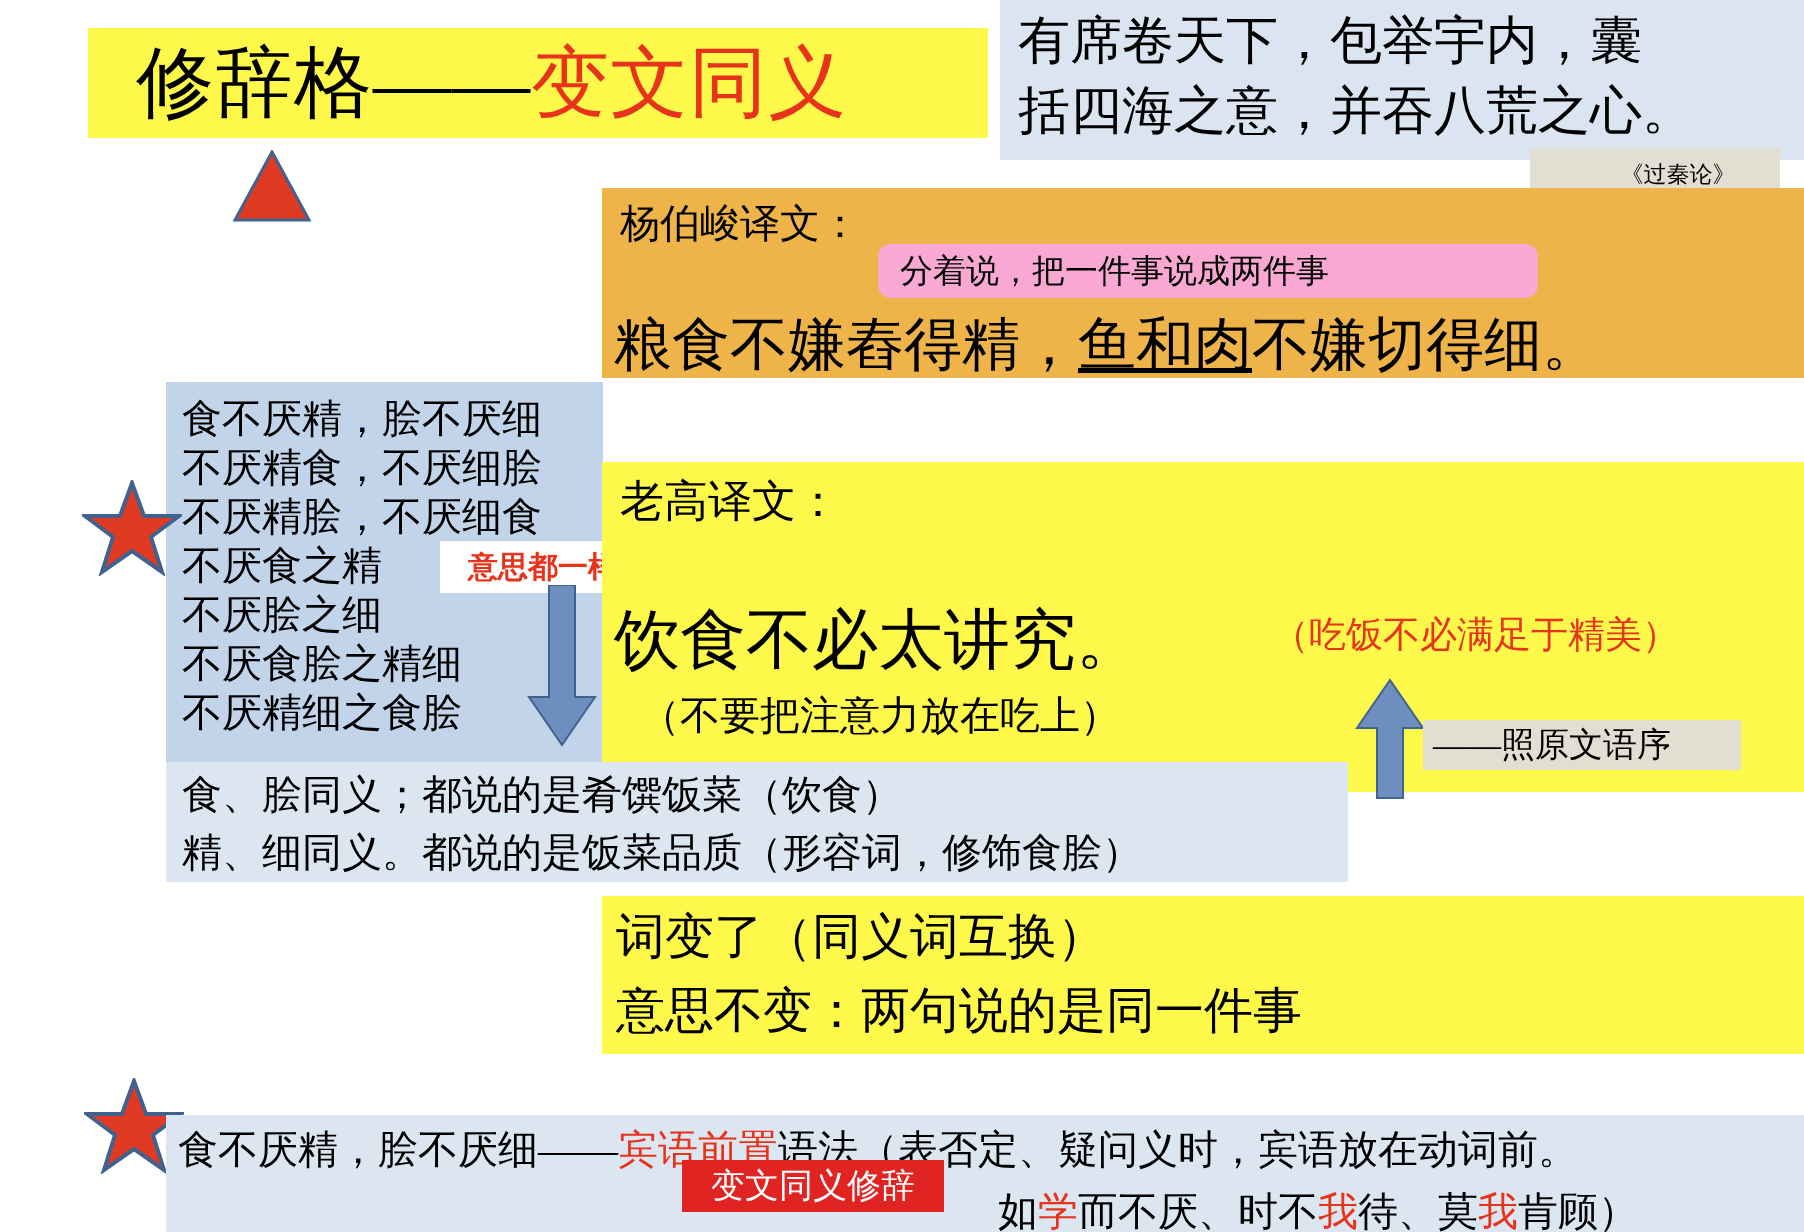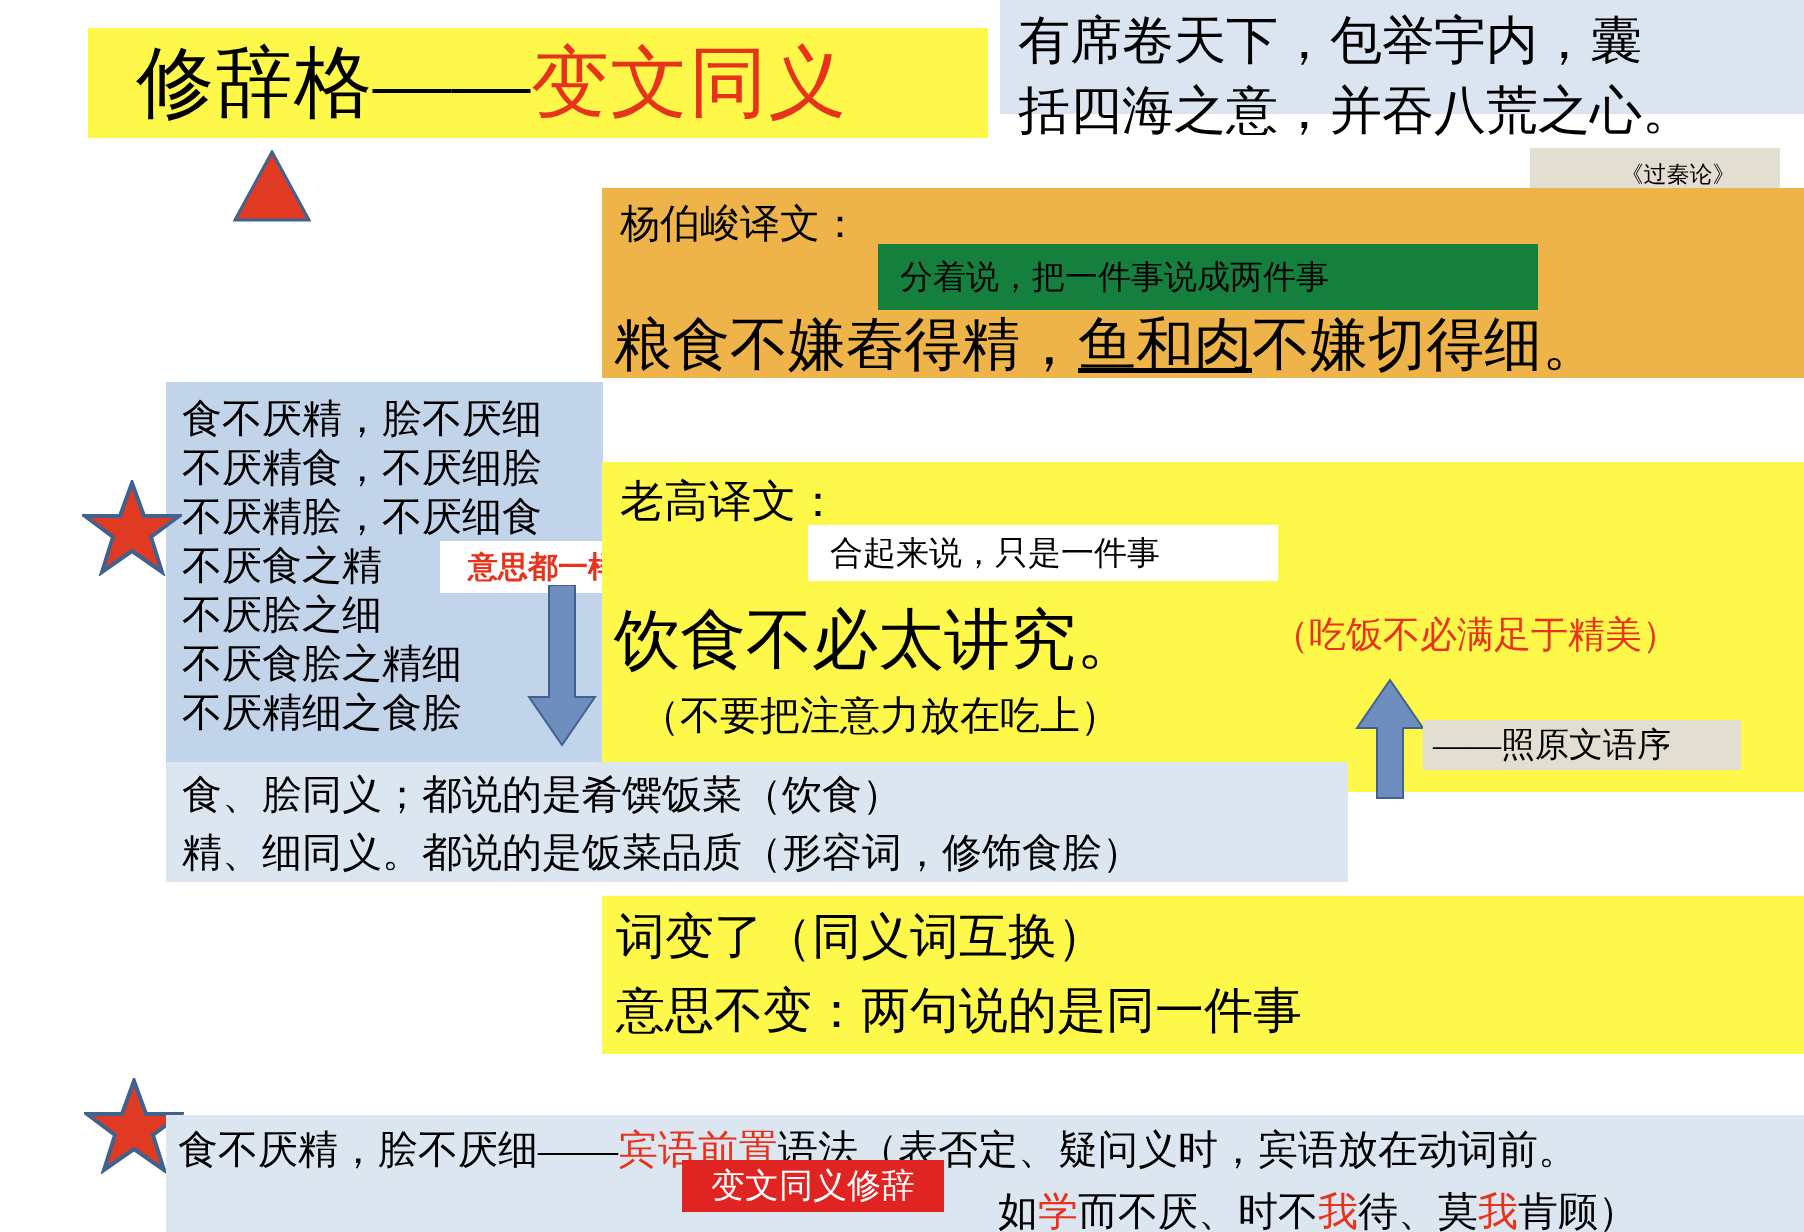--- a/index.html
+++ b/index.html
@@ -29,7 +29,7 @@
 
   
   #quote-box{
-    left:1000px;top:0px;width:804px;height:114px;
+    left:1000px;top:0px;width:804px;height:160px;
     background:#dbe5f1;
     padding:6px 14px 12px 18px;box-sizing:border-box;
   }

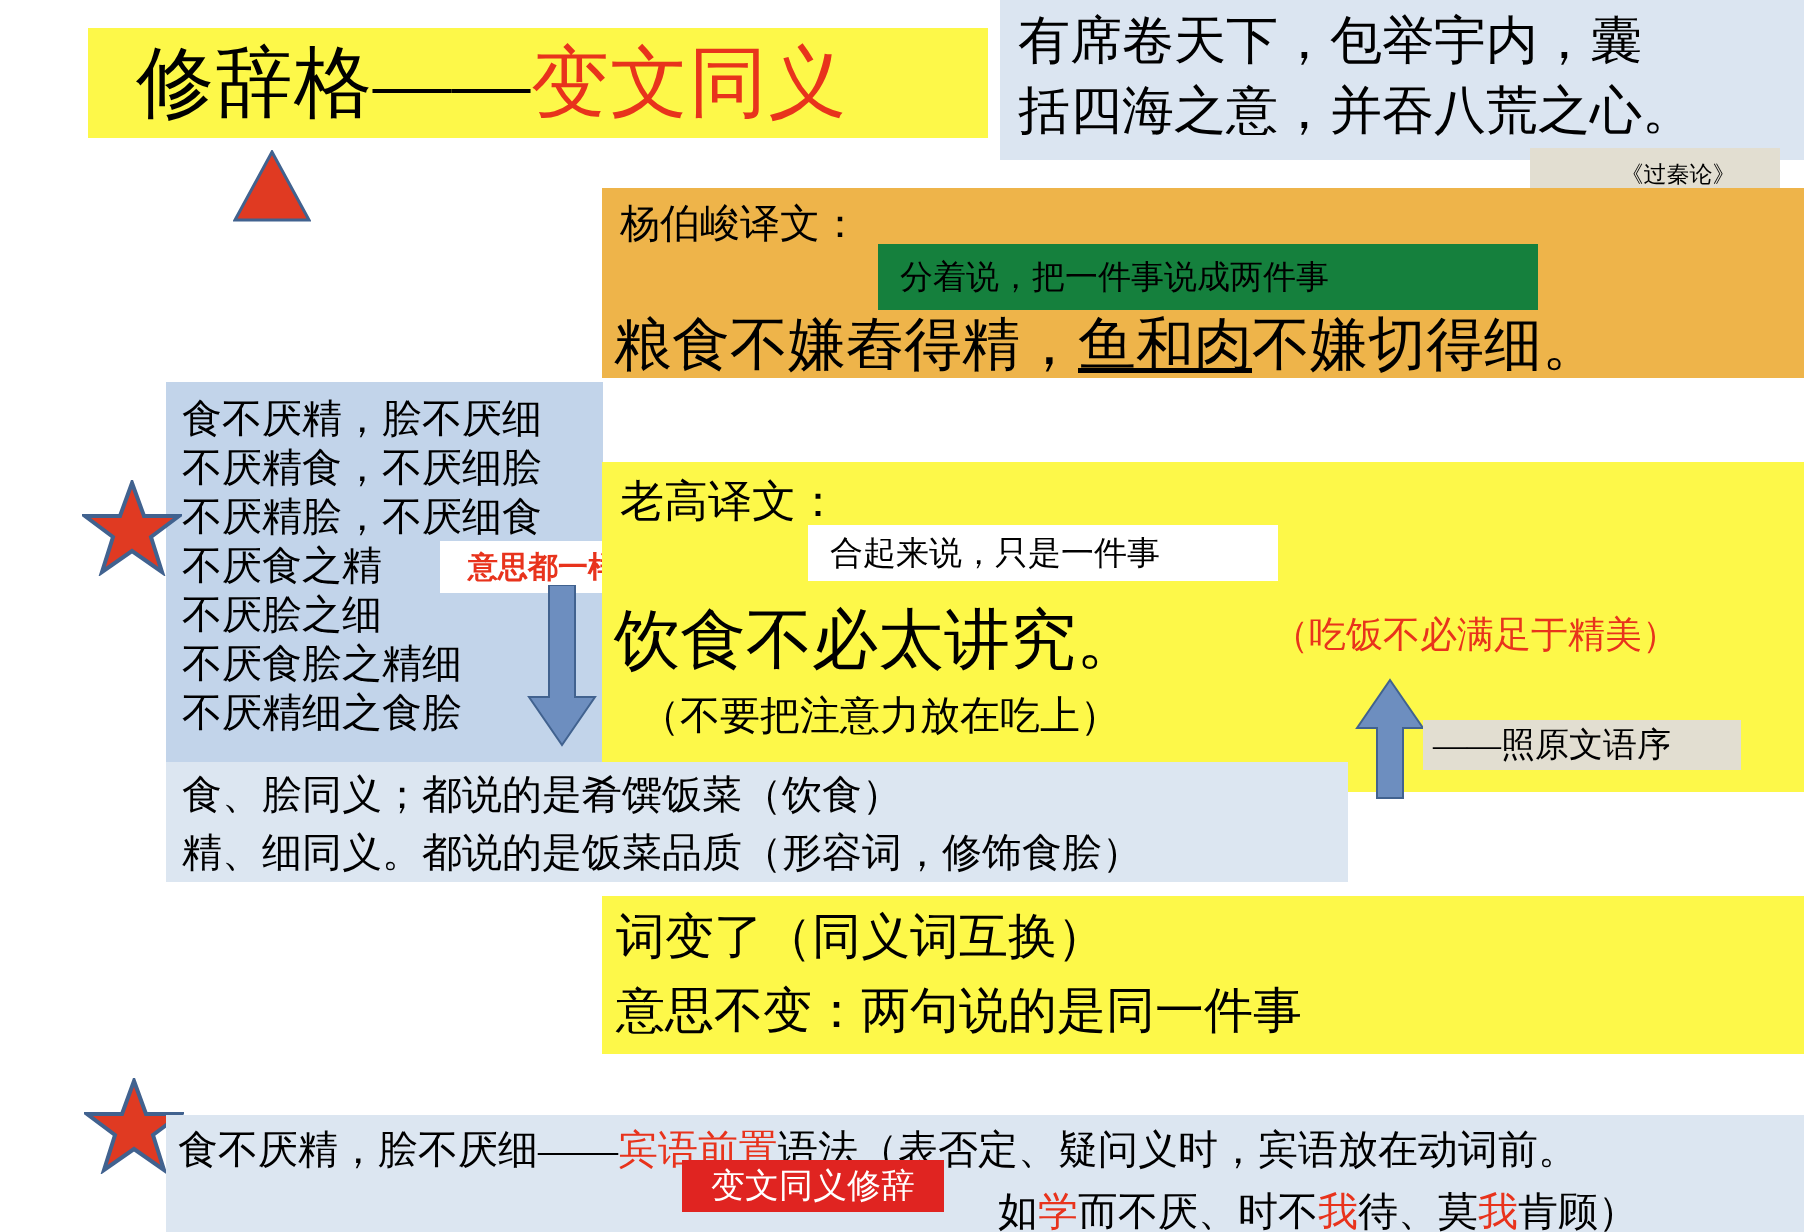--- a/index.html
+++ b/index.html
@@ -51,8 +51,8 @@
   }
   #yang-label{left:620px;top:196px;font-size:40px;color:#000;white-space:nowrap;}
   #yang-inset{
-    left:878px;top:244px;width:660px;height:66px;background:#15803d;
-    display:flex;align-items:center;padding-left:22px;box-sizing:border-box;
+    left:878px;top:244px;width:660px;height:54px;background:#f9a8d4;
+    display:flex;align-items:center;padding-left:22px;box-sizing:border-box;border-radius:13px;
   }
   #yang-inset span{font-size:33px;color:#000;white-space:nowrap;}
   #yang-main{

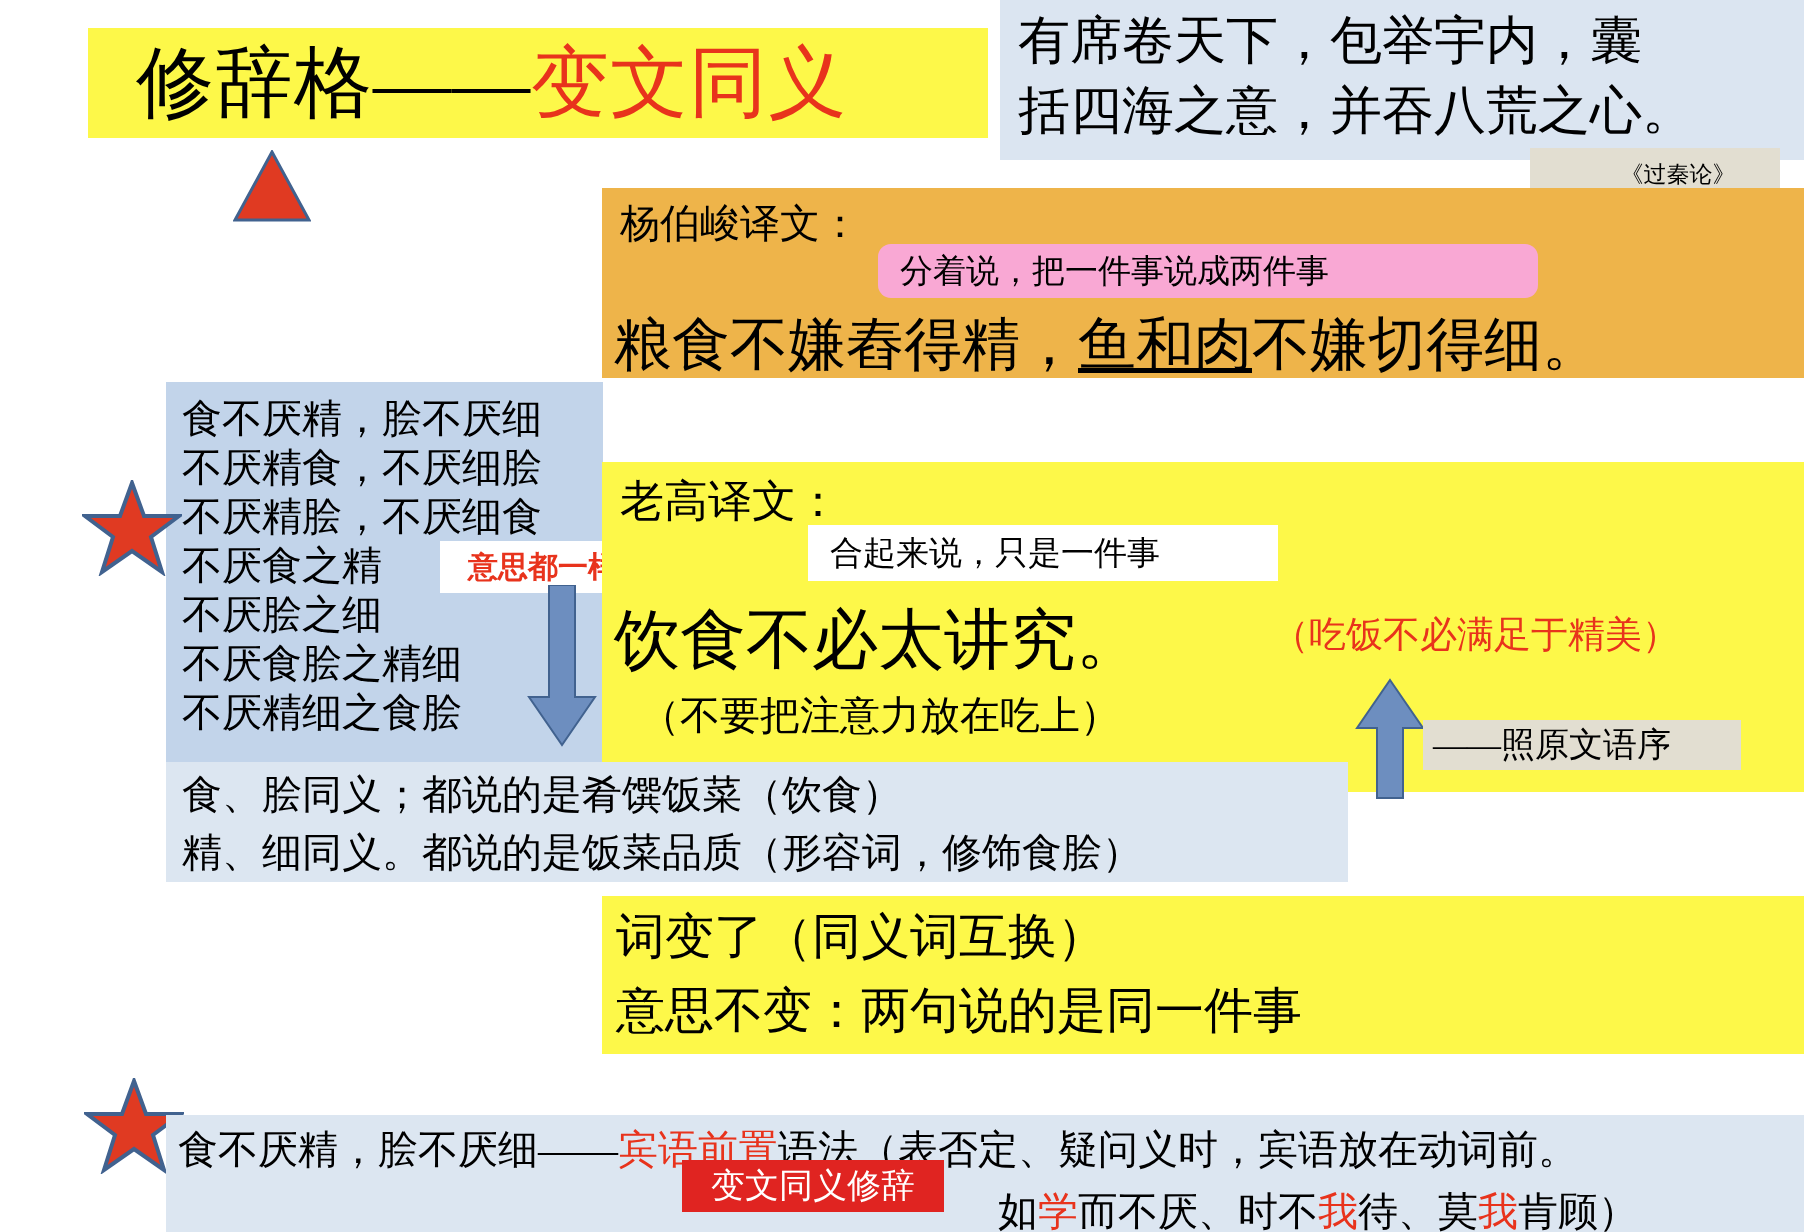--- a/index.html
+++ b/index.html
@@ -187,9 +187,6 @@
 
   <div class="abs" id="yellow-panel"></div>
   <div class="abs" id="lao-label">老高译文：</div>
-  <div class="abs" id="lao-inset">
-    <span>合起来说，只是一件事</span>
-  </div>
   <div class="abs" id="lao-main">饮食不必太讲究。</div>
   <div class="abs" id="lao-sub">（不要把注意力放在吃上）</div>
   <div class="abs" id="lao-red">（吃饭不必满足于精美）</div>

